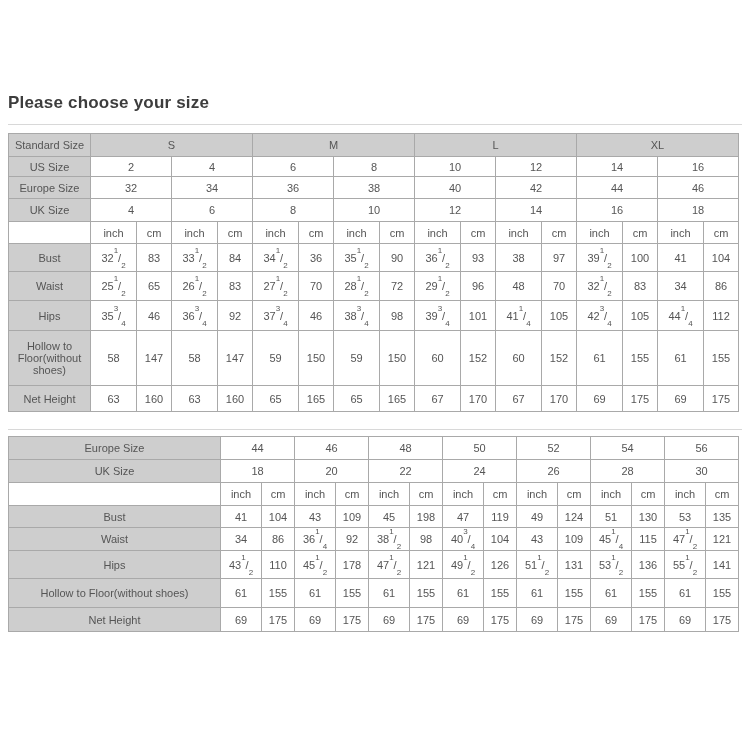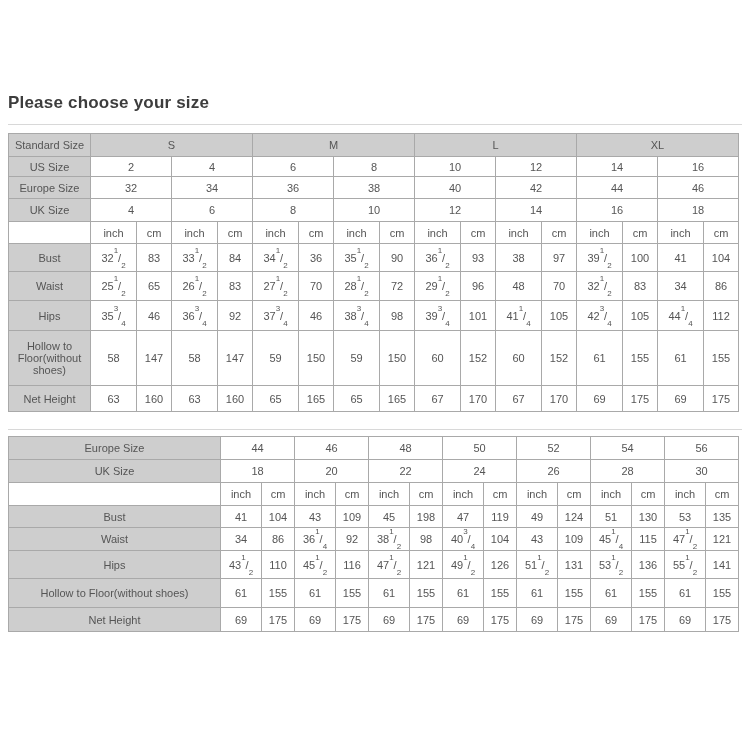--- a/index.html
+++ b/index.html
@@ -354,7 +354,7 @@
           <td>43<sup>1</sup>/<sub>2</sub></td>
           <td>110</td>
           <td>45<sup>1</sup>/<sub>2</sub></td>
-          <td>116</td>
+          <td>178</td>
           <td>47<sup>1</sup>/<sub>2</sub></td>
           <td>121</td>
           <td>49<sup>1</sup>/<sub>2</sub></td>

